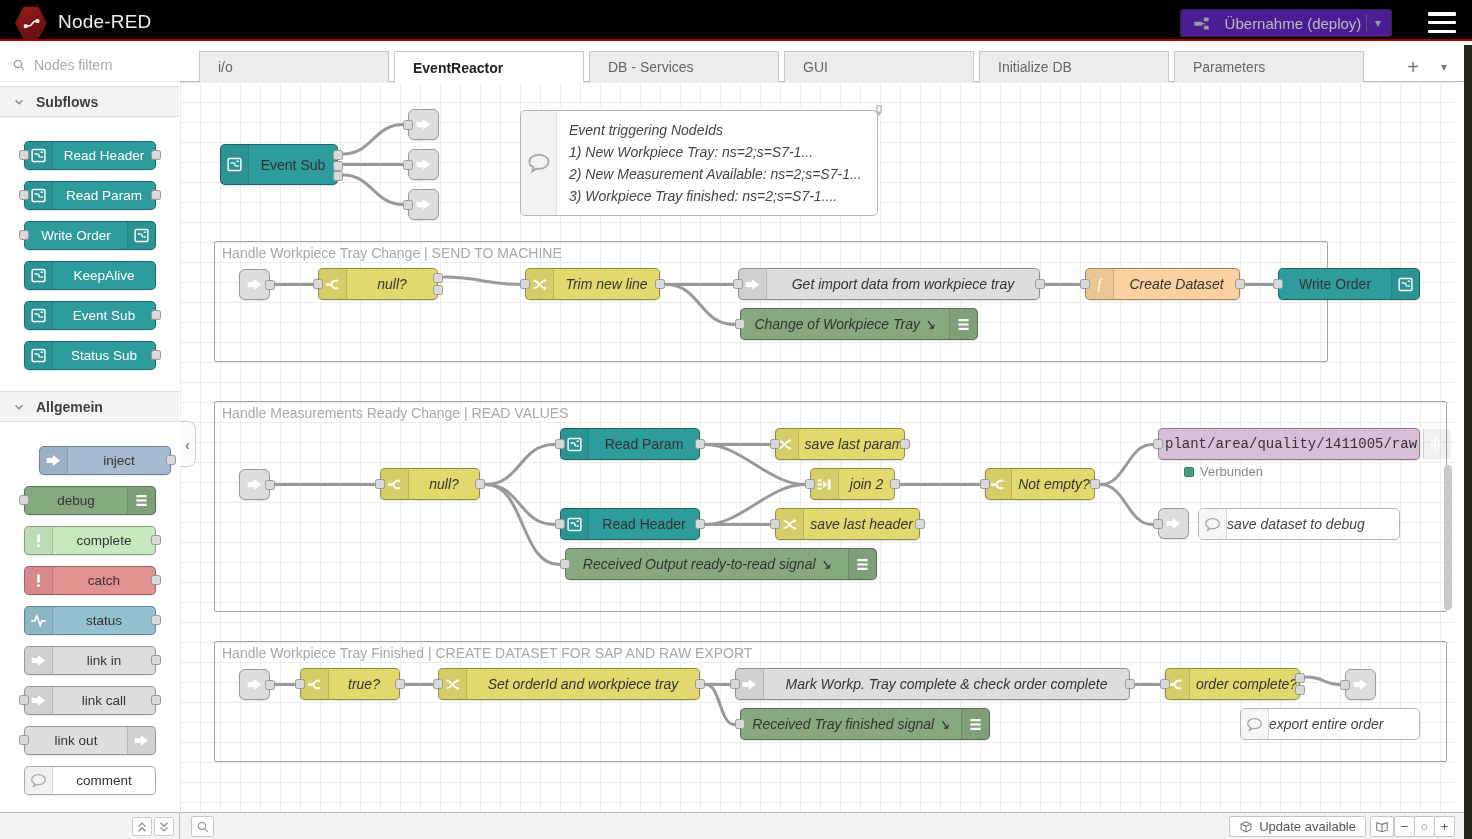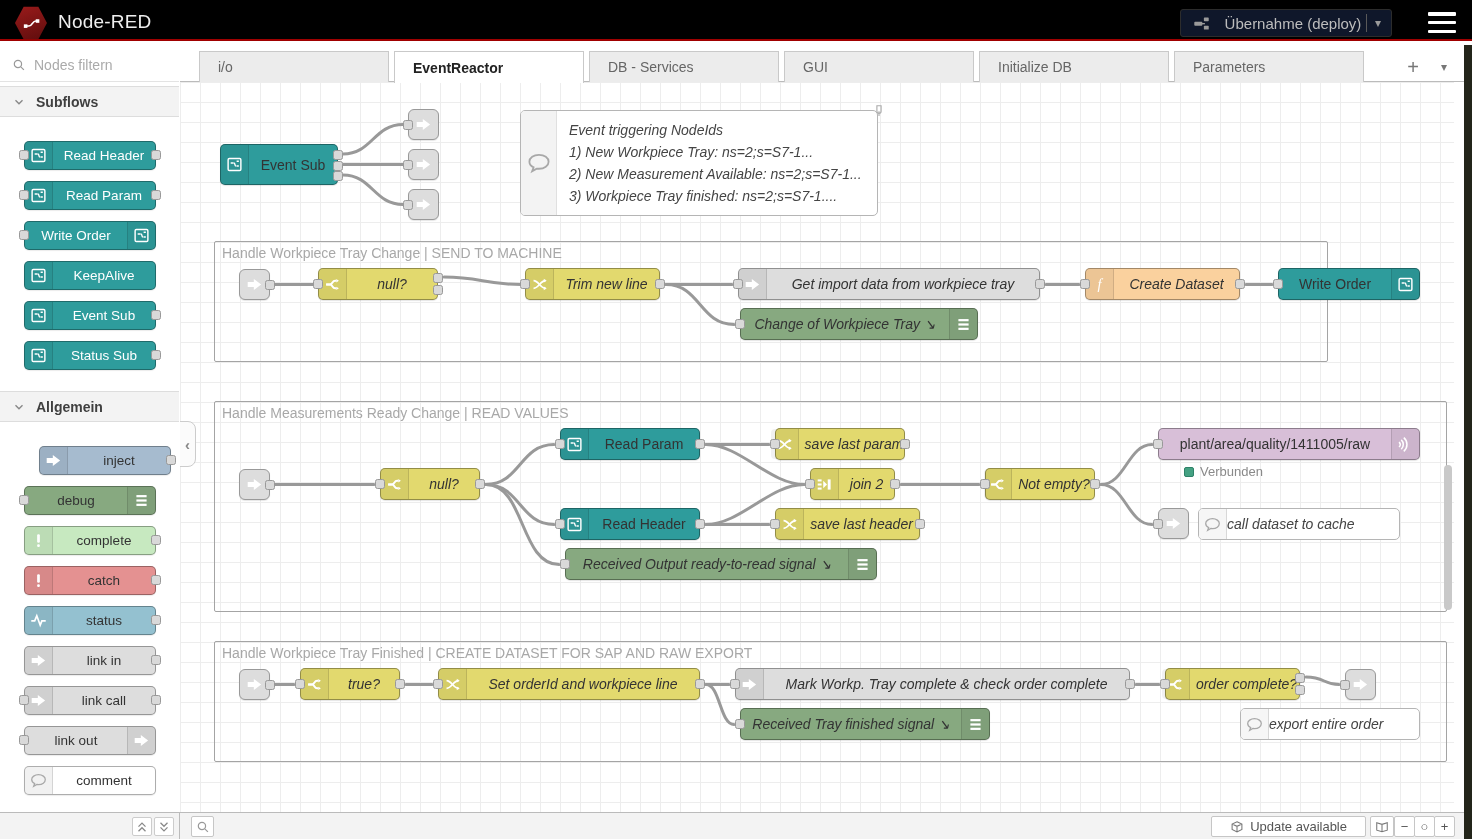--- a/index.html
+++ b/index.html
@@ -11,7 +11,7 @@
           background:linear-gradient(160deg,#9b1b1b,#5e0d0d);
           clip-path:polygon(27% 2%,73% 2%,100% 50%,73% 98%,27% 98%,0% 50%); display:flex; align-items:center; justify-content:center; }
   #app-title { position:absolute; left:58px; top:11px; color:#eee; font-size:19px; letter-spacing:.2px; }
-  #deploy-btn { position:absolute; right:80px; top:9px; width:212px; height:28px; background:#0f172a; border:1px solid #2c2c2c; border-radius:3px;
+  #deploy-btn { position:absolute; right:80px; top:9px; width:212px; height:28px; background:#4c1d95; border:1px solid #2c2c2c; border-radius:3px;
                 display:flex; align-items:center; color:#bdbdbd; font-size:15px; }
   #deploy-btn .dep-ic { margin:0 10px 0 12px; }
   #deploy-btn .dep-label { flex:1; text-align:center; }

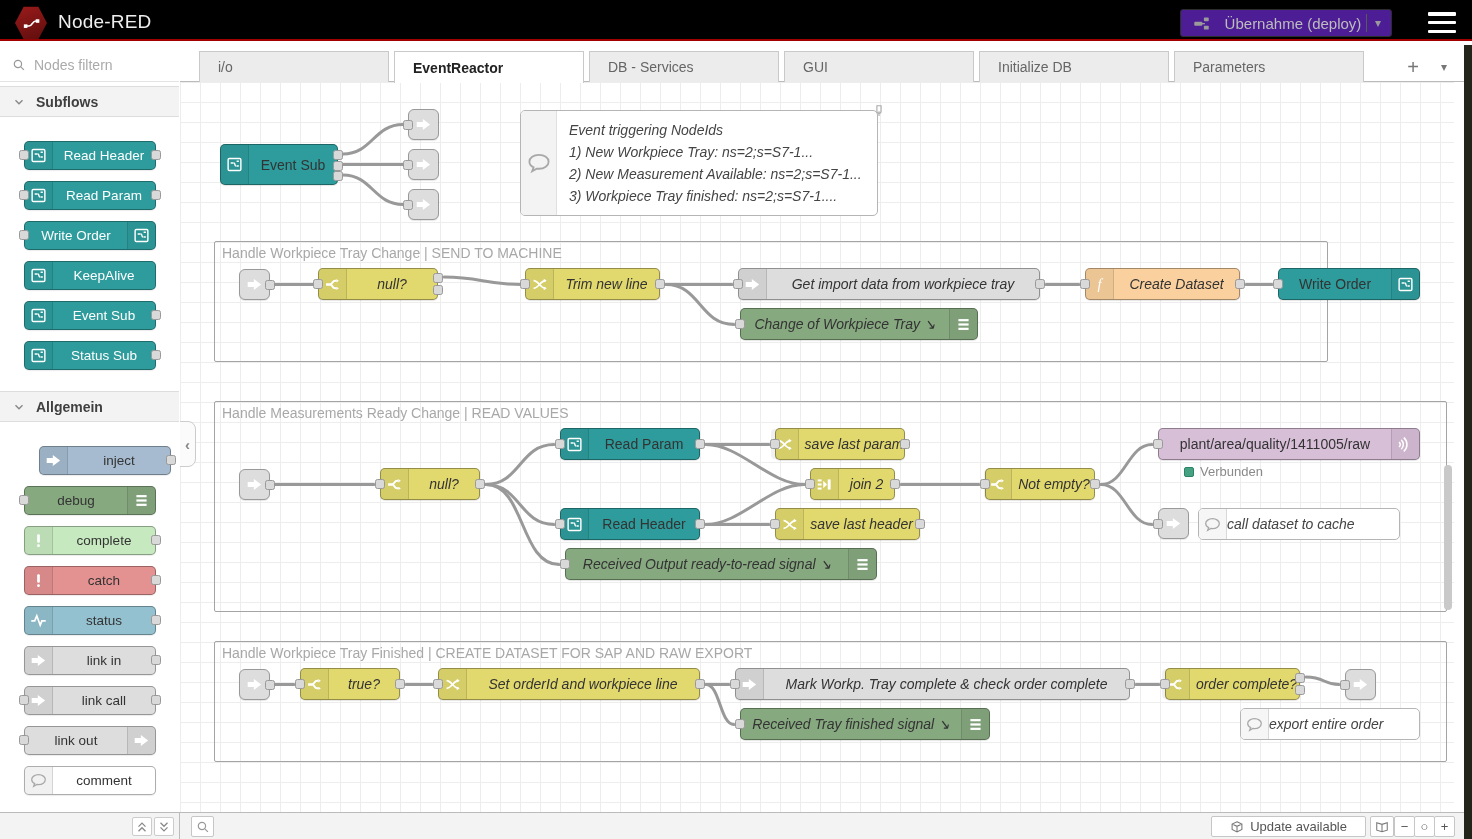--- a/index.html
+++ b/index.html
@@ -48,7 +48,7 @@
   .c-gray  { background:#DDDDDD; }
   .c-yellow{ background:#E2D96E;justify-content:center; }
   .c-orange{ background:#FAD19E; }
-  .c-mauve { background:#D8BFD8; }
+  .c-mauve { background:#D8BFD8;font-family:Liberation Mono, monospace; }
   .c-white { background:#FFFFFF; }
   #palette-scroll { position:absolute; right:2px; top:425px; width:5px; height:215px; background:#c9c9c9; border-radius:3px; }
   #palette-footer { position:absolute; left:0; bottom:0; width:180px; height:27px; background:#f3f3f3; border-top:1px solid #bbb; border-right:1px solid #bbb; }

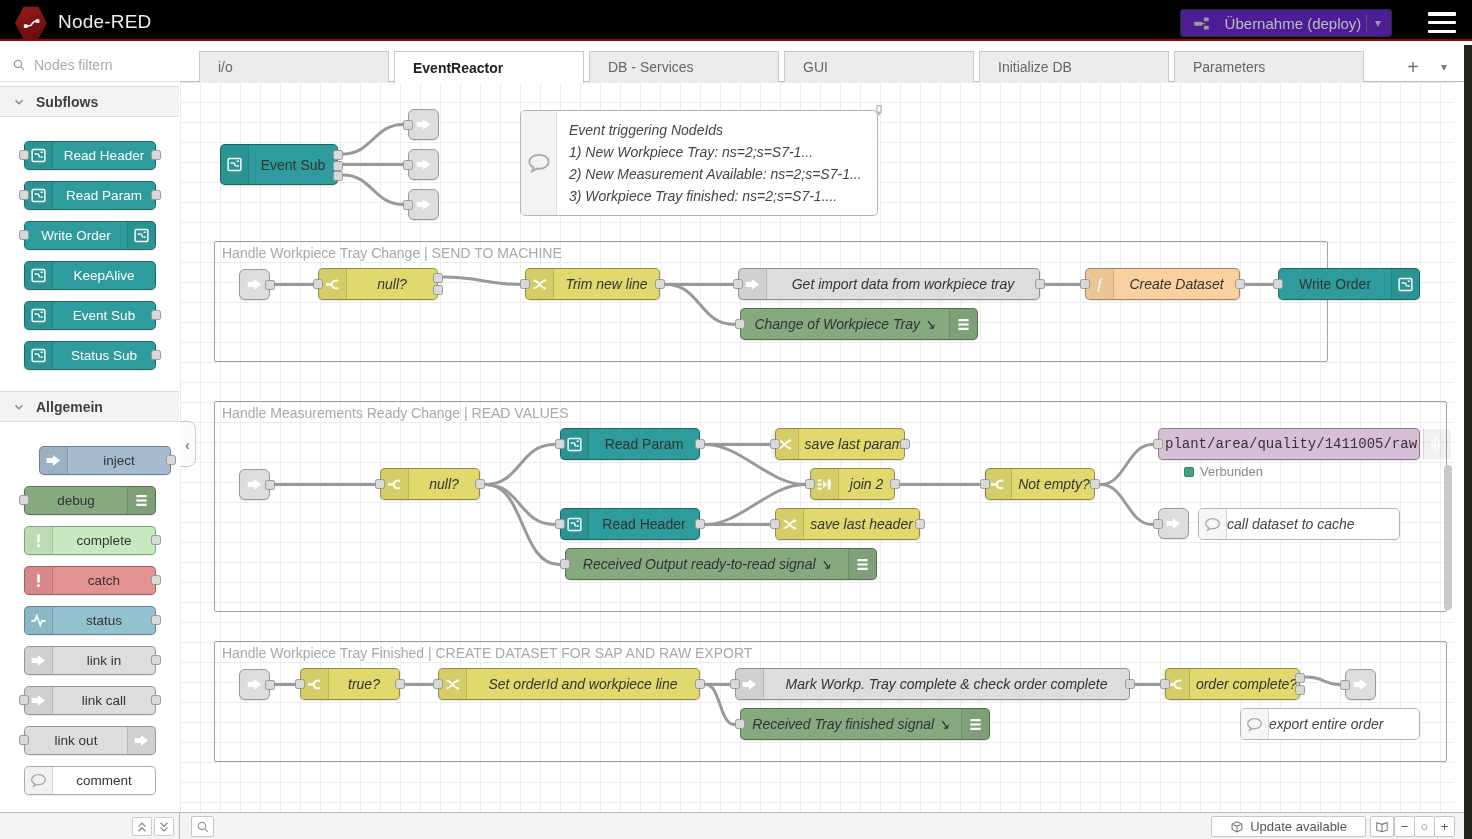--- a/index.html
+++ b/index.html
@@ -660,7 +660,7 @@
           <use href="#i-bubble"></use>
         </svg>
       </span>
-    <span class="label it">call dataset to cache</span>
+    <span class="label it">save dataset to debug</span>
   </div>
   <div class="node c-green" style="left:385px; top:466px; width:312px">
     <span class="label it">Received Output ready-to-read signal ↘</span>

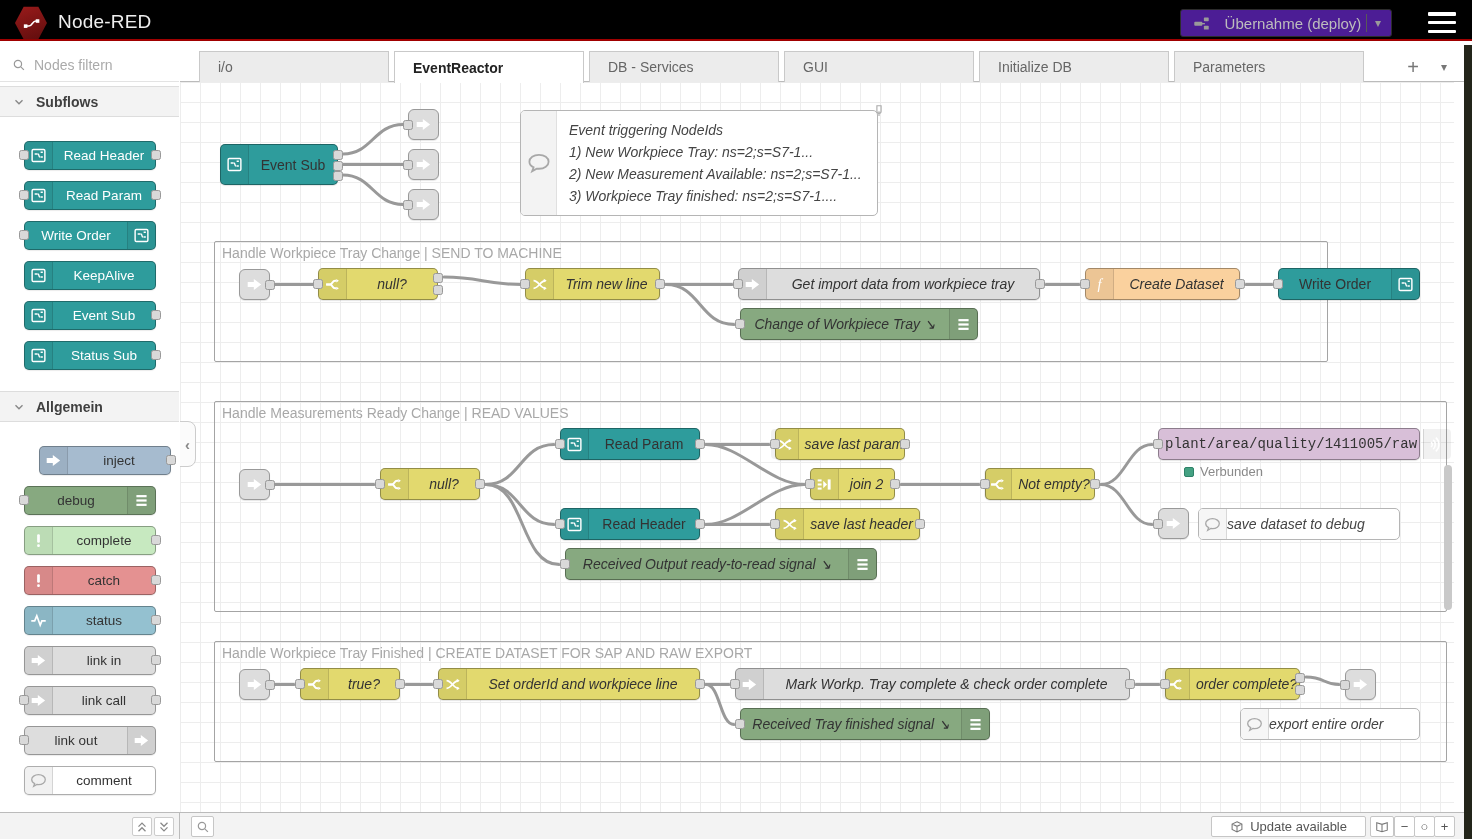--- a/index.html
+++ b/index.html
@@ -697,7 +697,7 @@
           <use href="#i-change"></use>
         </svg>
       </span>
-    <span class="label it">Set orderId and workpiece line</span>
+    <span class="label it">Set orderId and workpiece tray</span>
     <span class="p p-l"></span>
       <span class="p p-r"></span>
   </div>

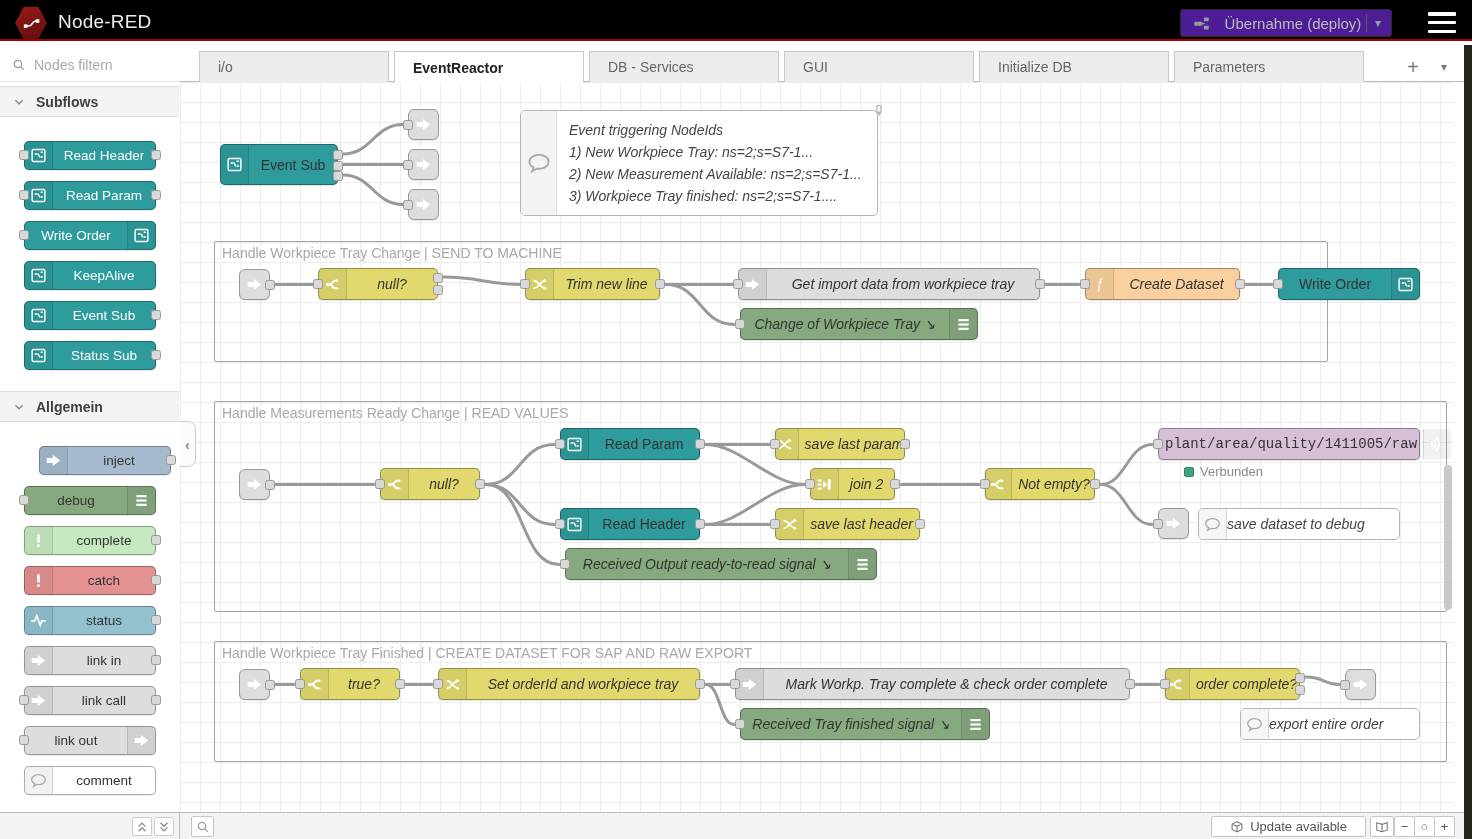--- a/index.html
+++ b/index.html
@@ -771,7 +771,7 @@
         <use href="#i-search"></use>
       </svg>
   </div>
-  <div class="f-btn" style="right:98px; padding:0 18px">
+  <div class="f-btn" style="right:98px; padding:0 9px">
     <svg class="ic14" style="margin-right:6px" viewBox="0 0 20 20">
         <use href="#i-pkg"></use>
       </svg>

